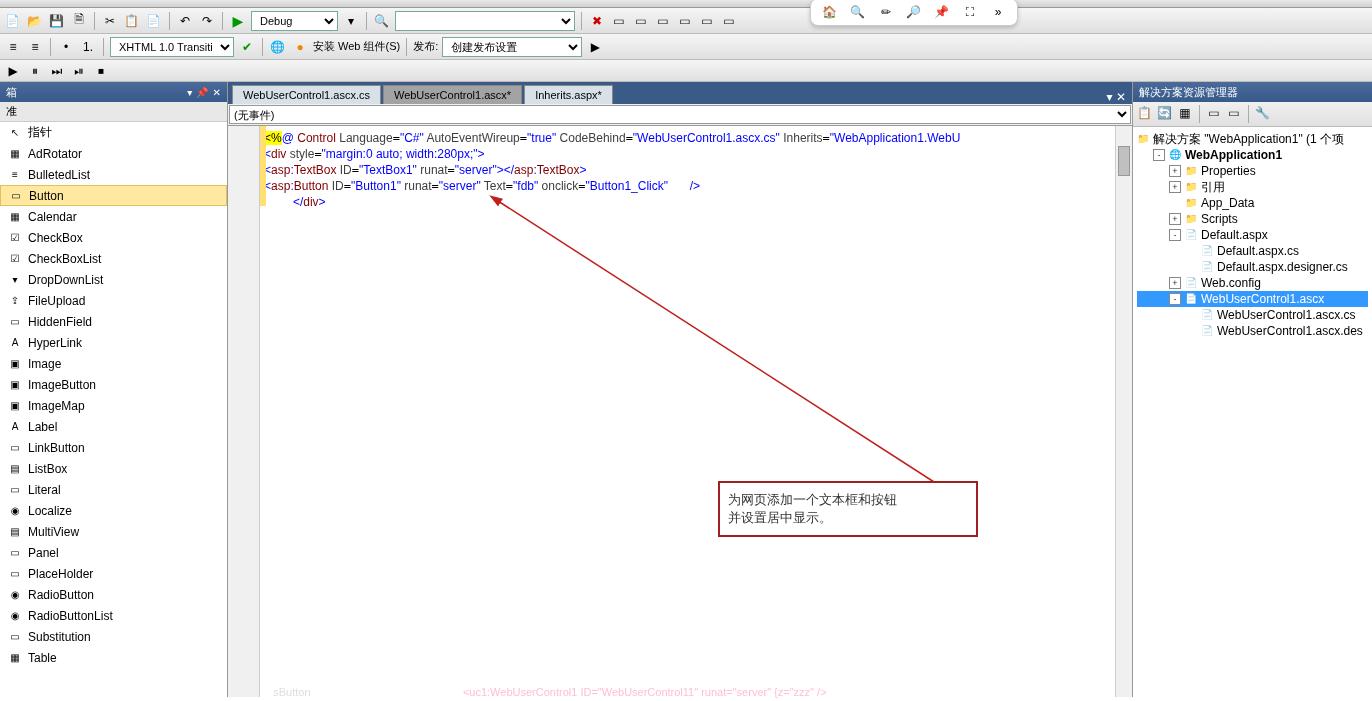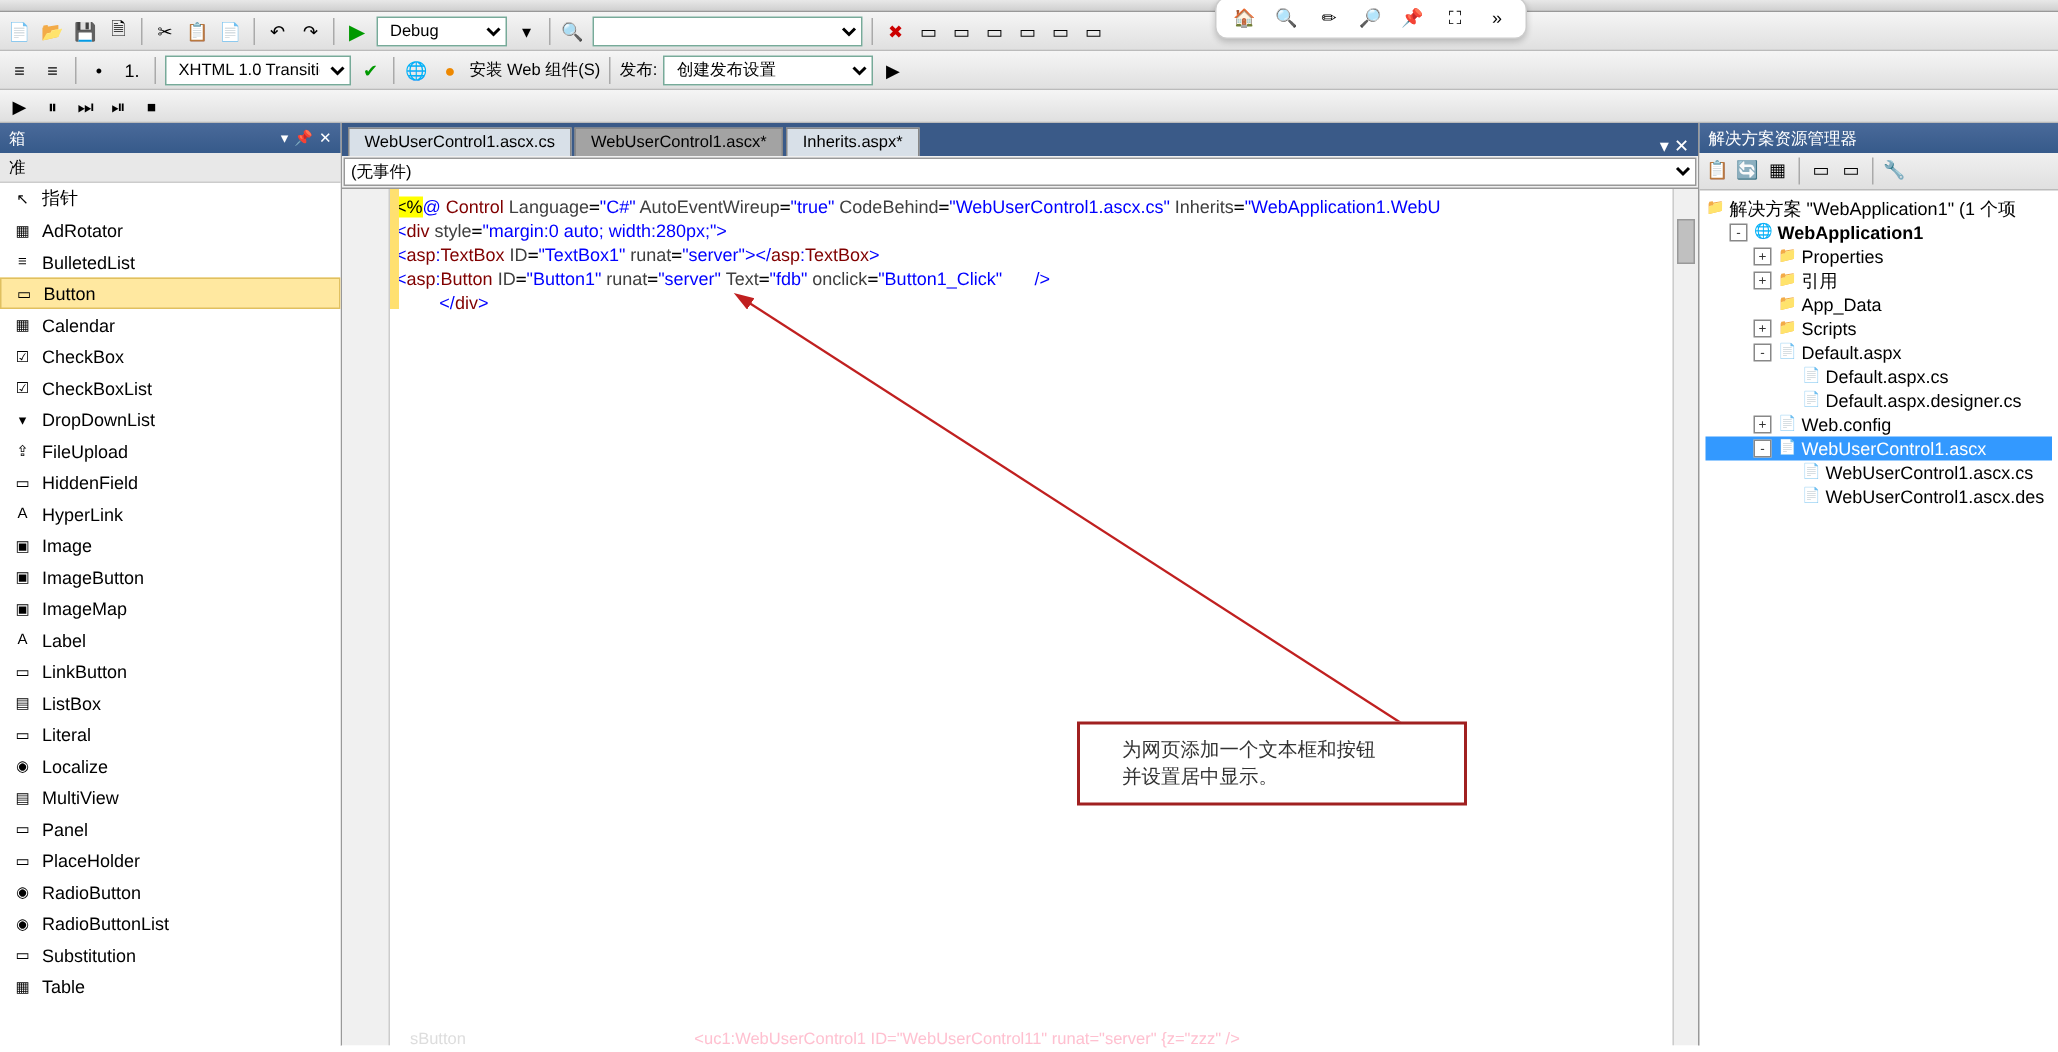--- a/index.html
+++ b/index.html
@@ -34,7 +34,7 @@
 .code-content { padding:4px 8px 4px 36px; font-family:Consolas,monospace; font-size:12px; line-height:16px; white-space:pre; }
 .code-margin { position:absolute; left:0; top:0; width:32px; background:#f0f0f0; border-right:1px solid #ccc; height:100%; }
 .code-strip { position:absolute; left:32px; top:0; width:6px; background:#ffe070; height:80px; }
-.annotation { position:absolute; border:2px solid #a02020; background:#fff; padding:8px 28px; font-size:13px; color:#333; line-height:18px; }
+.annotation { position:absolute; border:2px solid #a02020; background:#fff; padding:8px 8px; font-size:13px; color:#333; line-height:18px; }
 .arrow-svg { position:absolute; pointer-events:none; }
 
 .sln-panel { width:240px; background:#fff; border-left:1px solid #999; display:flex; flex-direction:column; }

